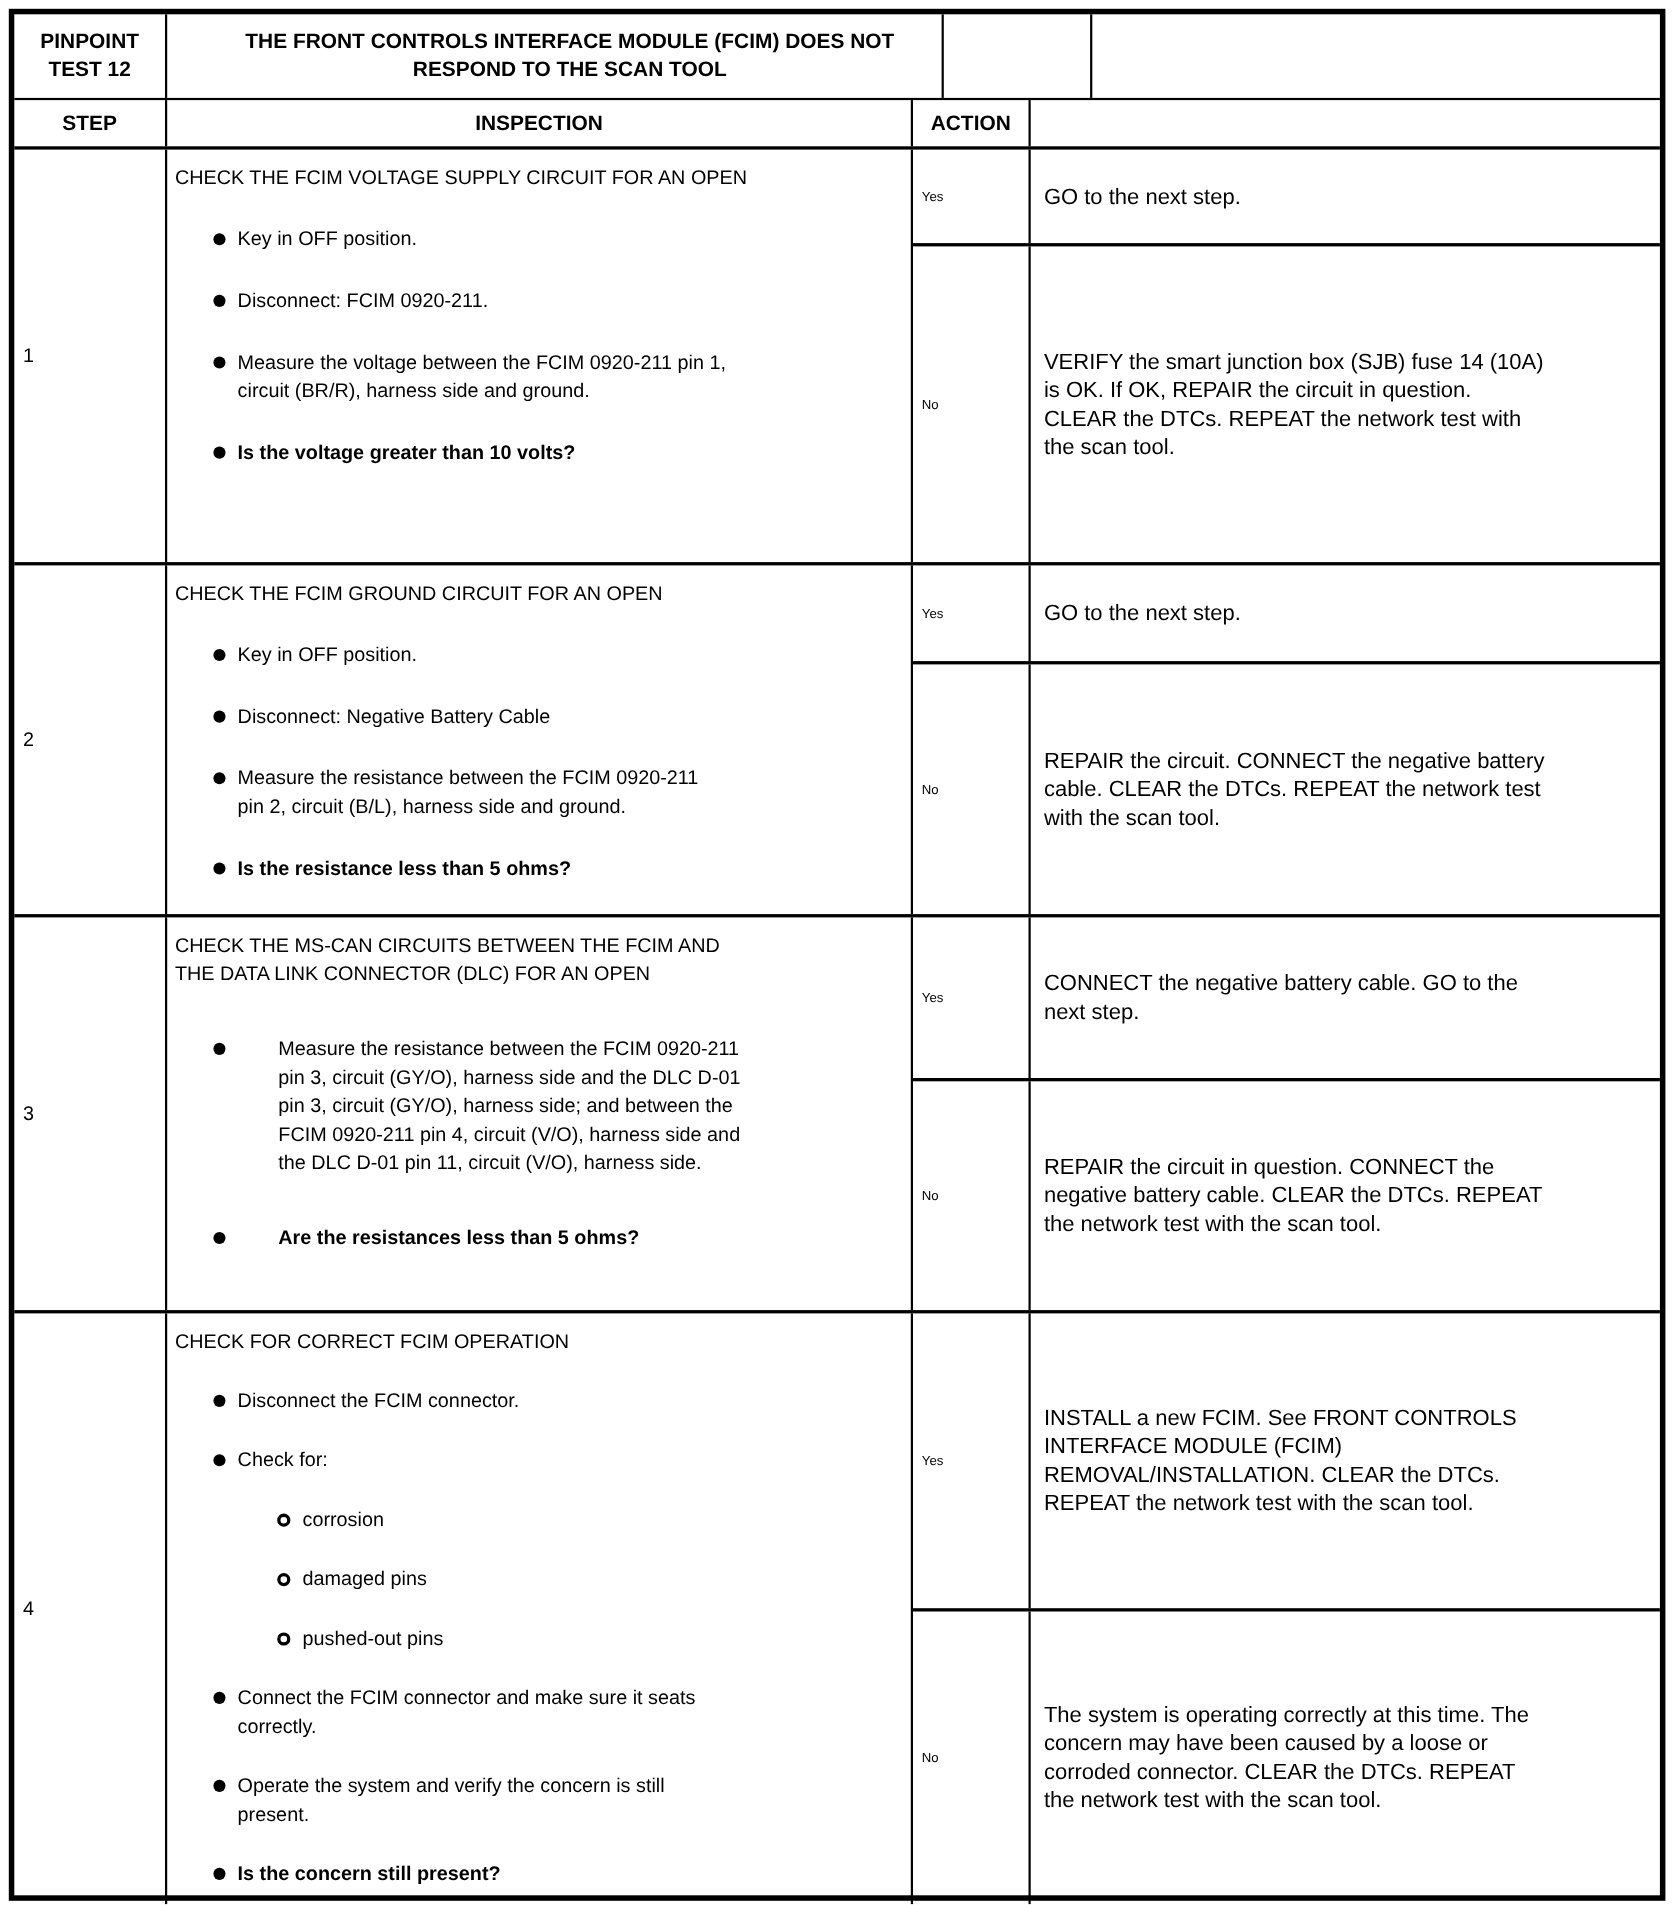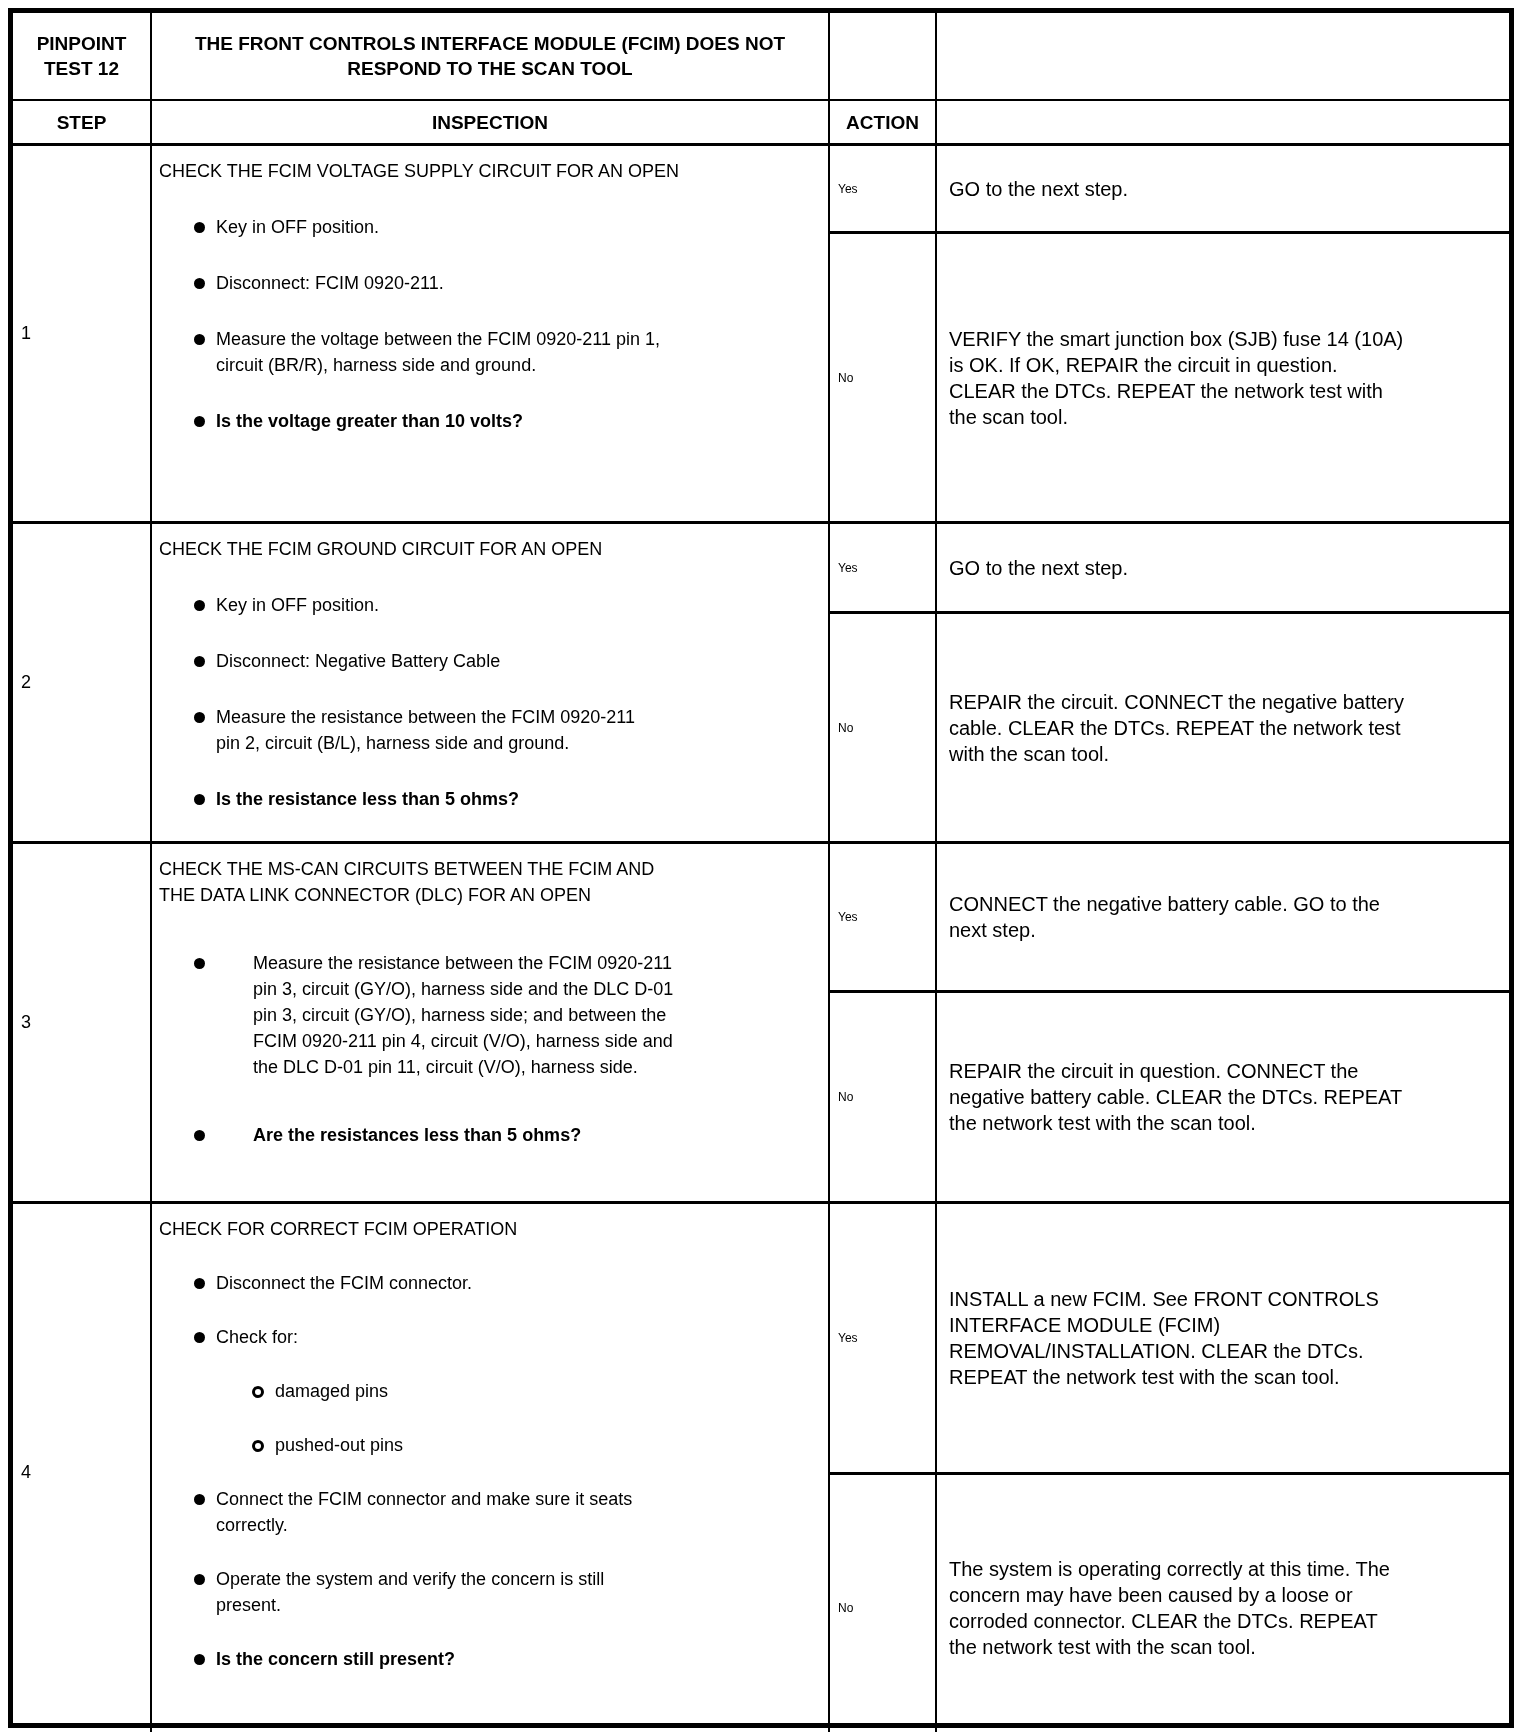--- a/index.html
+++ b/index.html
@@ -16,7 +16,7 @@
     background: #fff;
   }
   .row { display: flex; width: 100%; }
-  .row.h1 { height: 86px; }
+  .row.h1 { height: 76px; gap: 28px; }
   .row.h2 { height: 44px; border-top: 2px solid #000; }
   .row.step { border-top: 3px solid #000; }
   .row.s1 { height: 378px; }

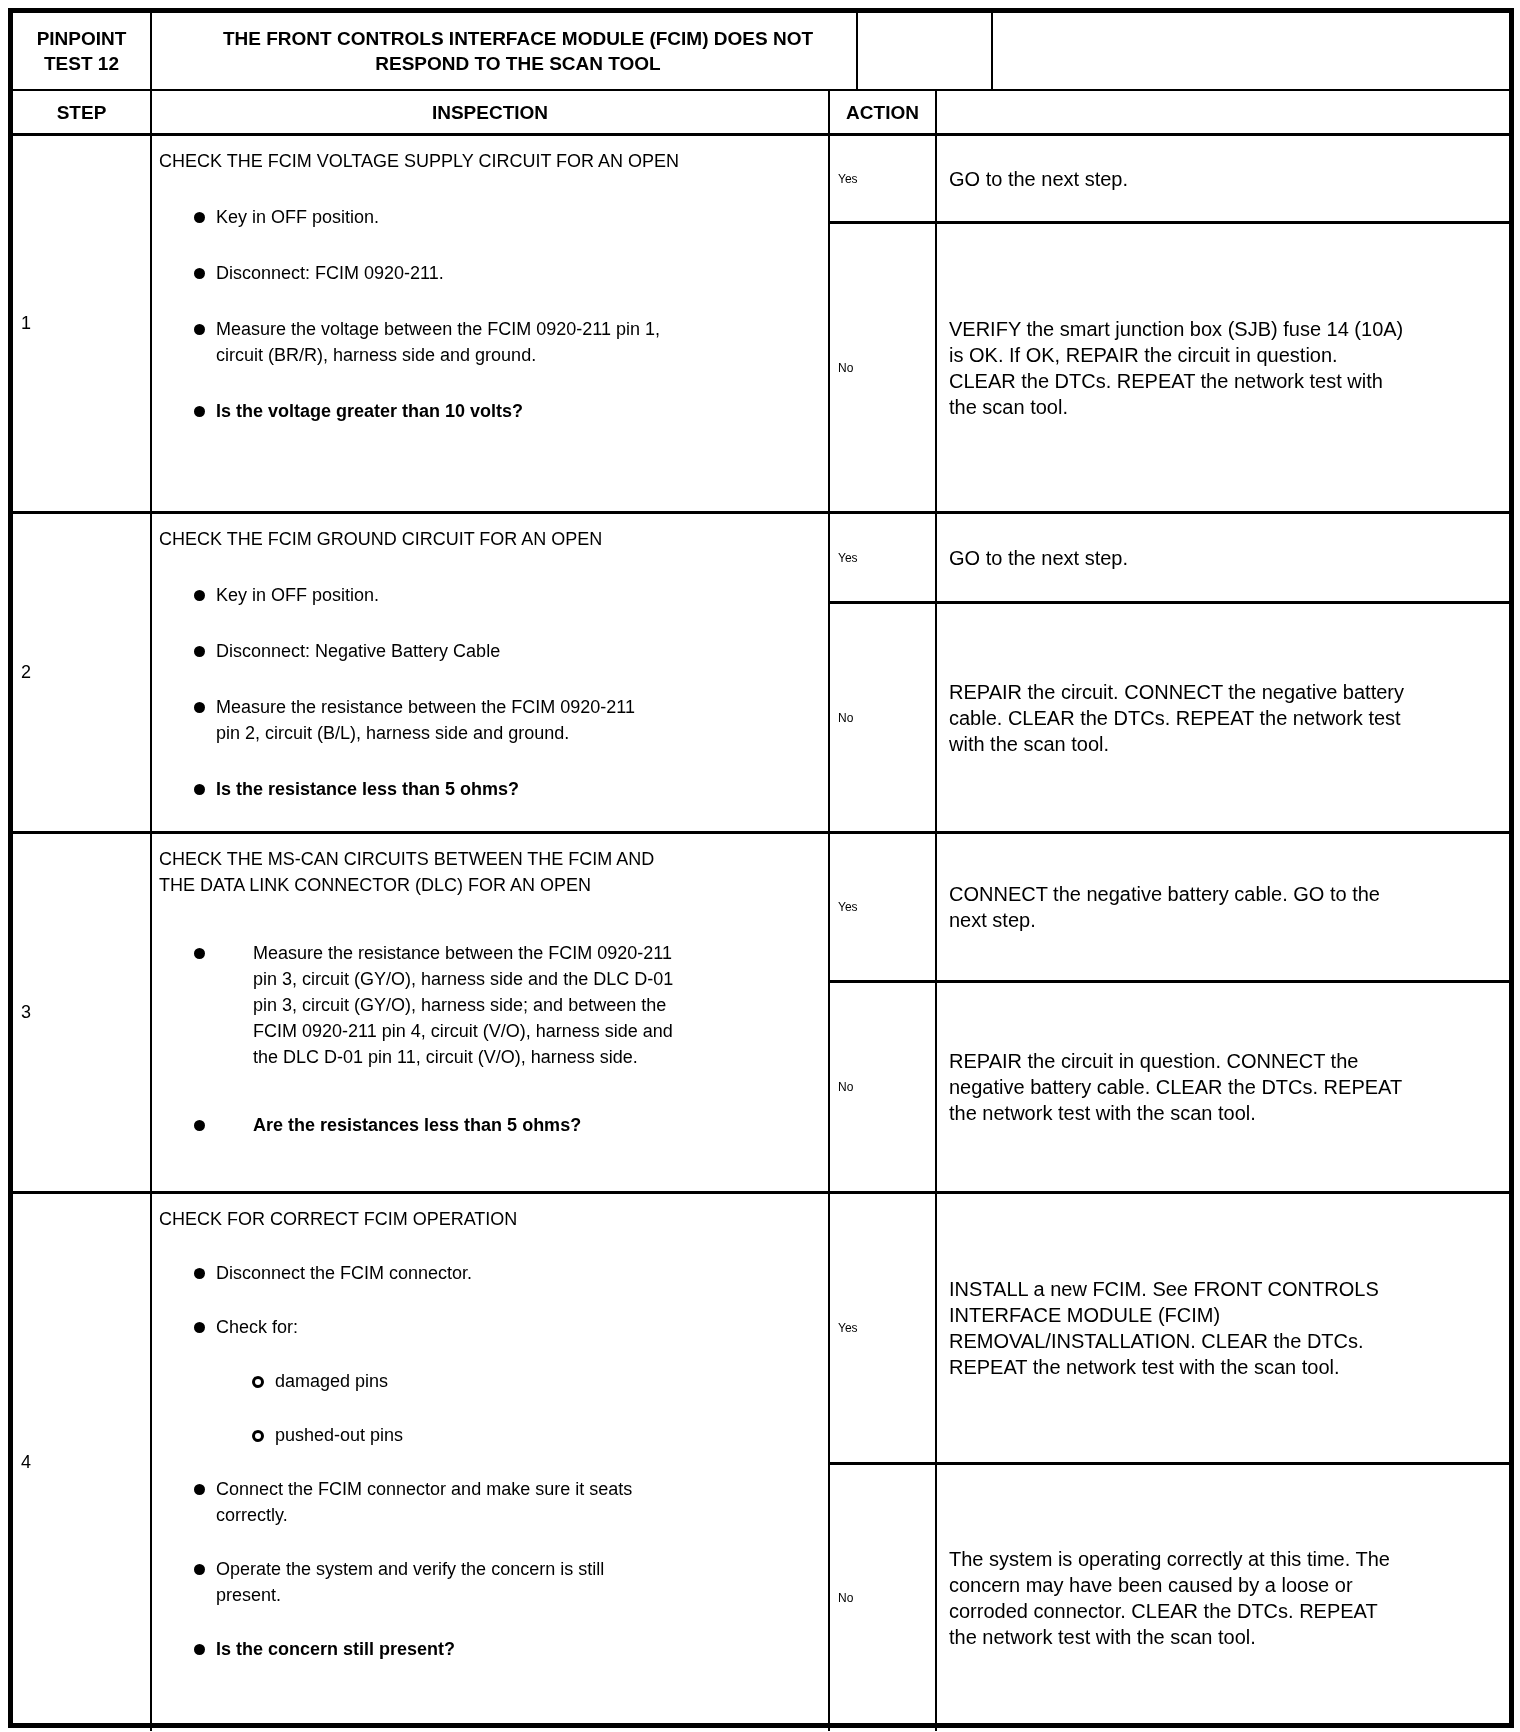--- a/index.html
+++ b/index.html
@@ -227,6 +227,10 @@
         </div>
       <div class="bullet sub">
           <span class="marker"></span>
+          <span class="btxt">corrosion</span>
+        </div>
+      <div class="bullet sub">
+          <span class="marker"></span>
           <span class="btxt">damaged pins</span>
         </div>
       <div class="bullet sub">

